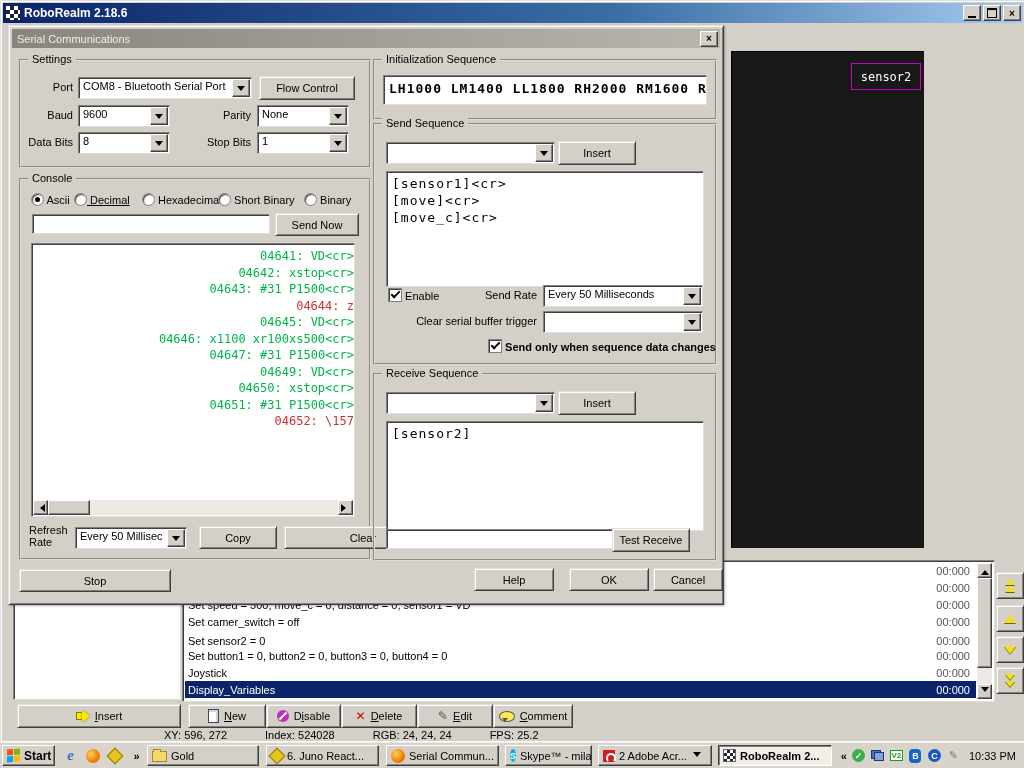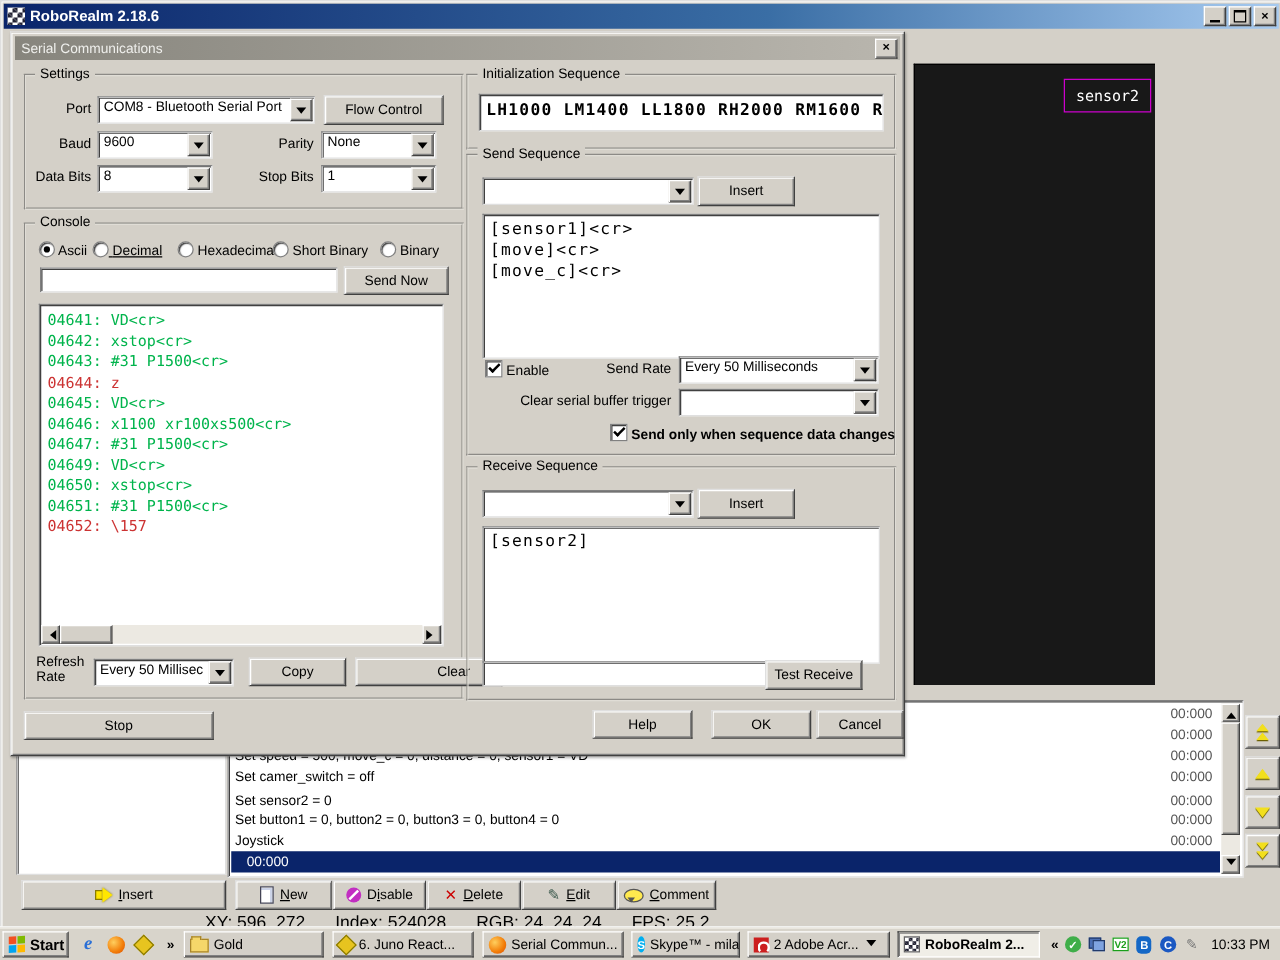--- a/index.html
+++ b/index.html
@@ -104,7 +104,7 @@
              display:flex;align-items:center;justify-content:center;font-size:10px;font-weight:bold;}
   
   .logbox{position:absolute;background:#fff;border:1px solid;border-color:#808080 #dfdfdf #dfdfdf #808080;
-          box-shadow:inset 1px 1px 0 #404040;overflow:hidden;}
+          box-shadow:inset 1px 1px 0 #404040;overflow:hidden;text-align:right;}
   .logline{font-family:"DejaVu Sans Mono",monospace;font-size:12px;line-height:16.5px;white-space:pre;}
   .lg{color:#00b44c;}
   .lr{color:#cc3333;}

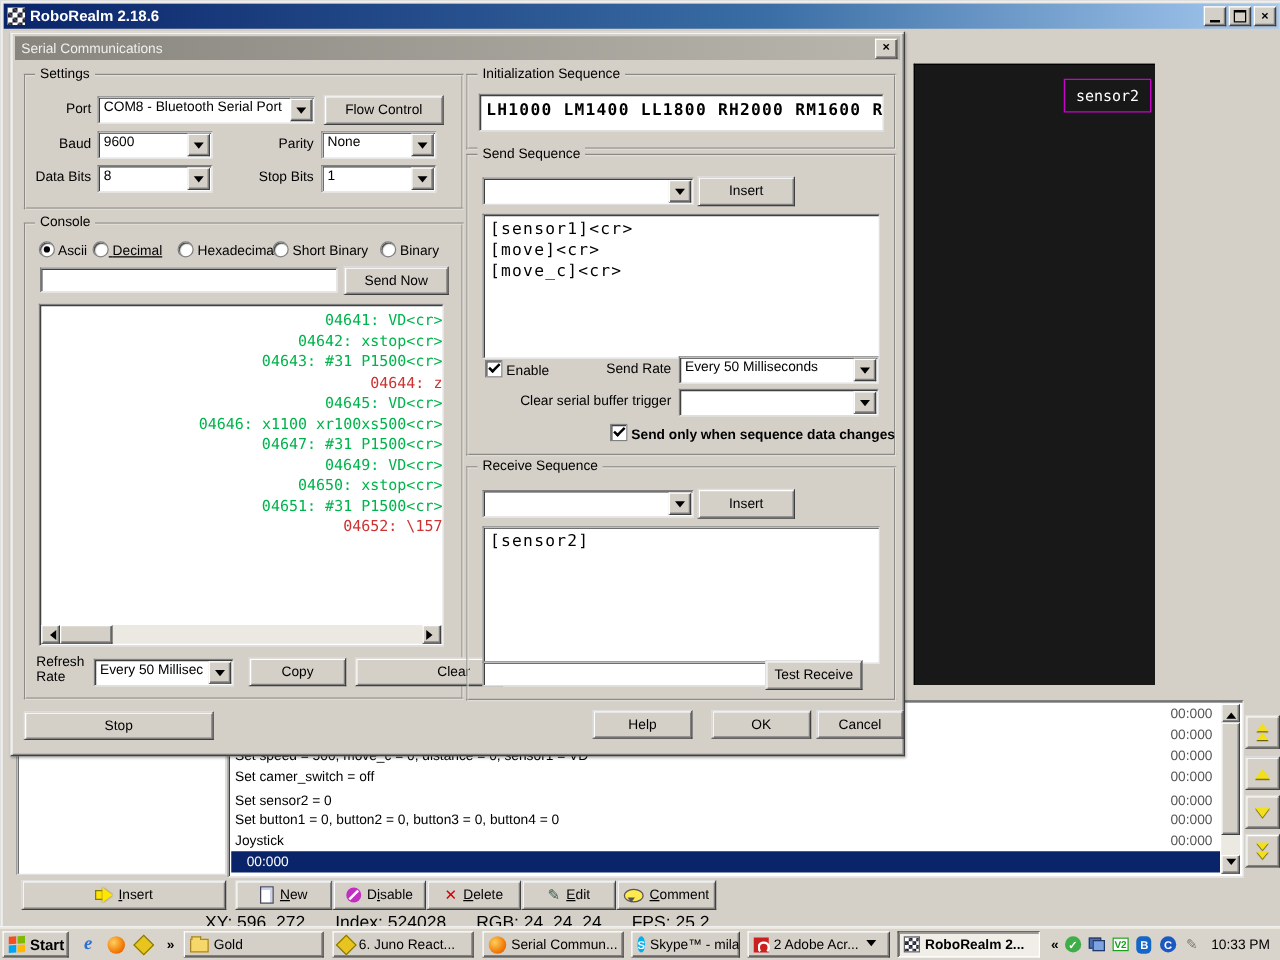--- a/index.html
+++ b/index.html
@@ -207,6 +207,7 @@
           <span class="ptime">00:000</span>
         </div>
       <div class="prow sel" style="top:120px;">
+          <span class="ptext">Display_Variables</span>
           <span class="ptime">00:000</span>
         </div>
       <div class="vscroll">

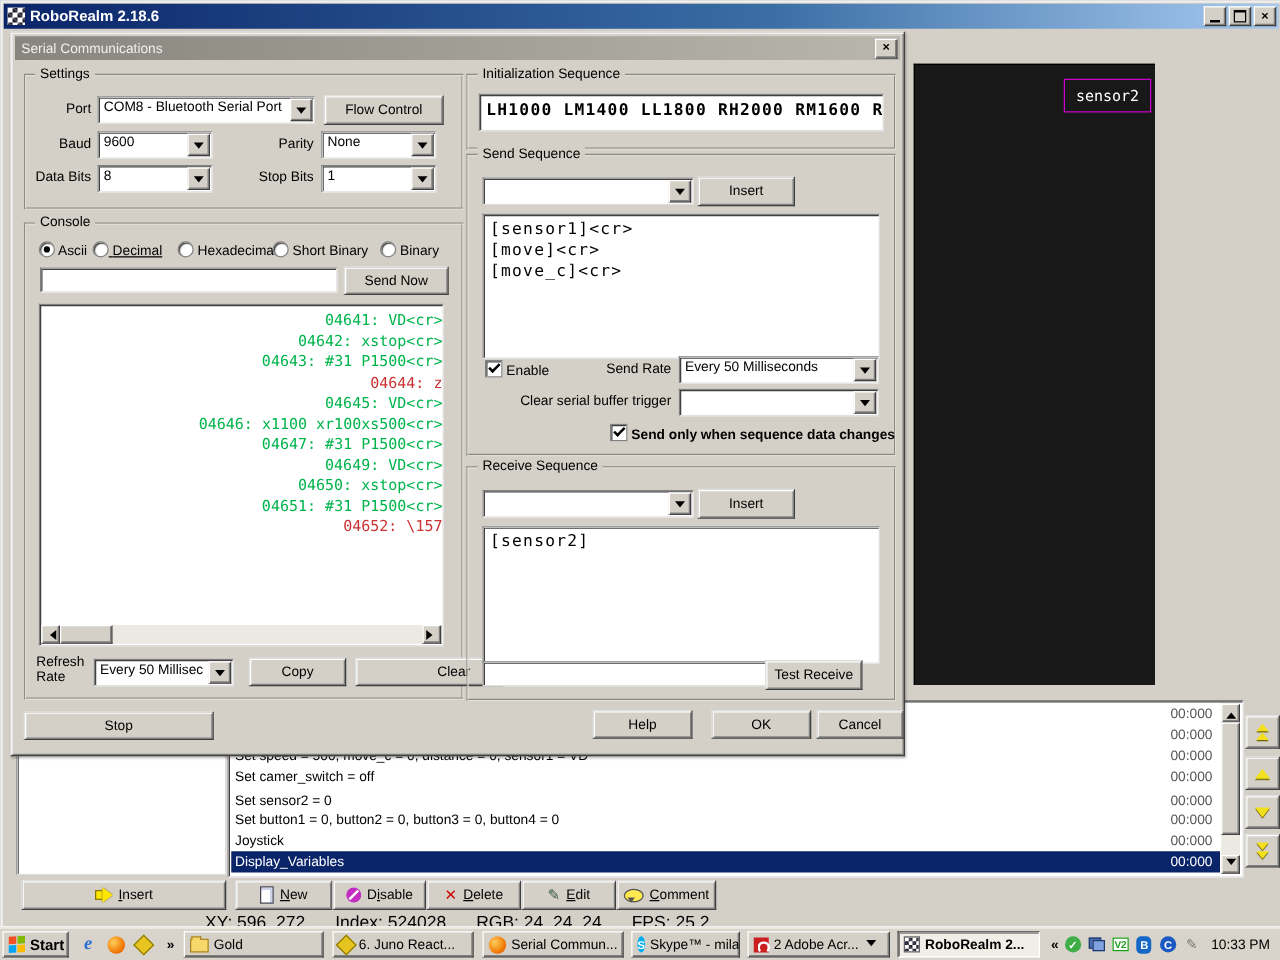--- a/index.html
+++ b/index.html
@@ -118,7 +118,7 @@
        box-shadow:inset 1px 1px 0 #404040;font-size:11px;padding:0 3px;outline:none;}
   input.txt{box-sizing:border-box;font-family:"Liberation Sans",sans-serif;}
   
-  .statusbar{position:absolute;left:163px;top:728px;display:flex;gap:24px;font-size:14px;}
+  .statusbar{position:absolute;left:163px;top:728px;display:flex;gap:38px;font-size:11px;}
   .taskbar{position:absolute;left:0;top:741px;width:1024px;height:27px;background:#d8d4cb;
            border-top:1px solid #fff;box-shadow:inset 0 1px 0 #efede6;}
   .tbtn{position:absolute;top:3px;height:21px;background:#d4d0c8;border:1px solid;

